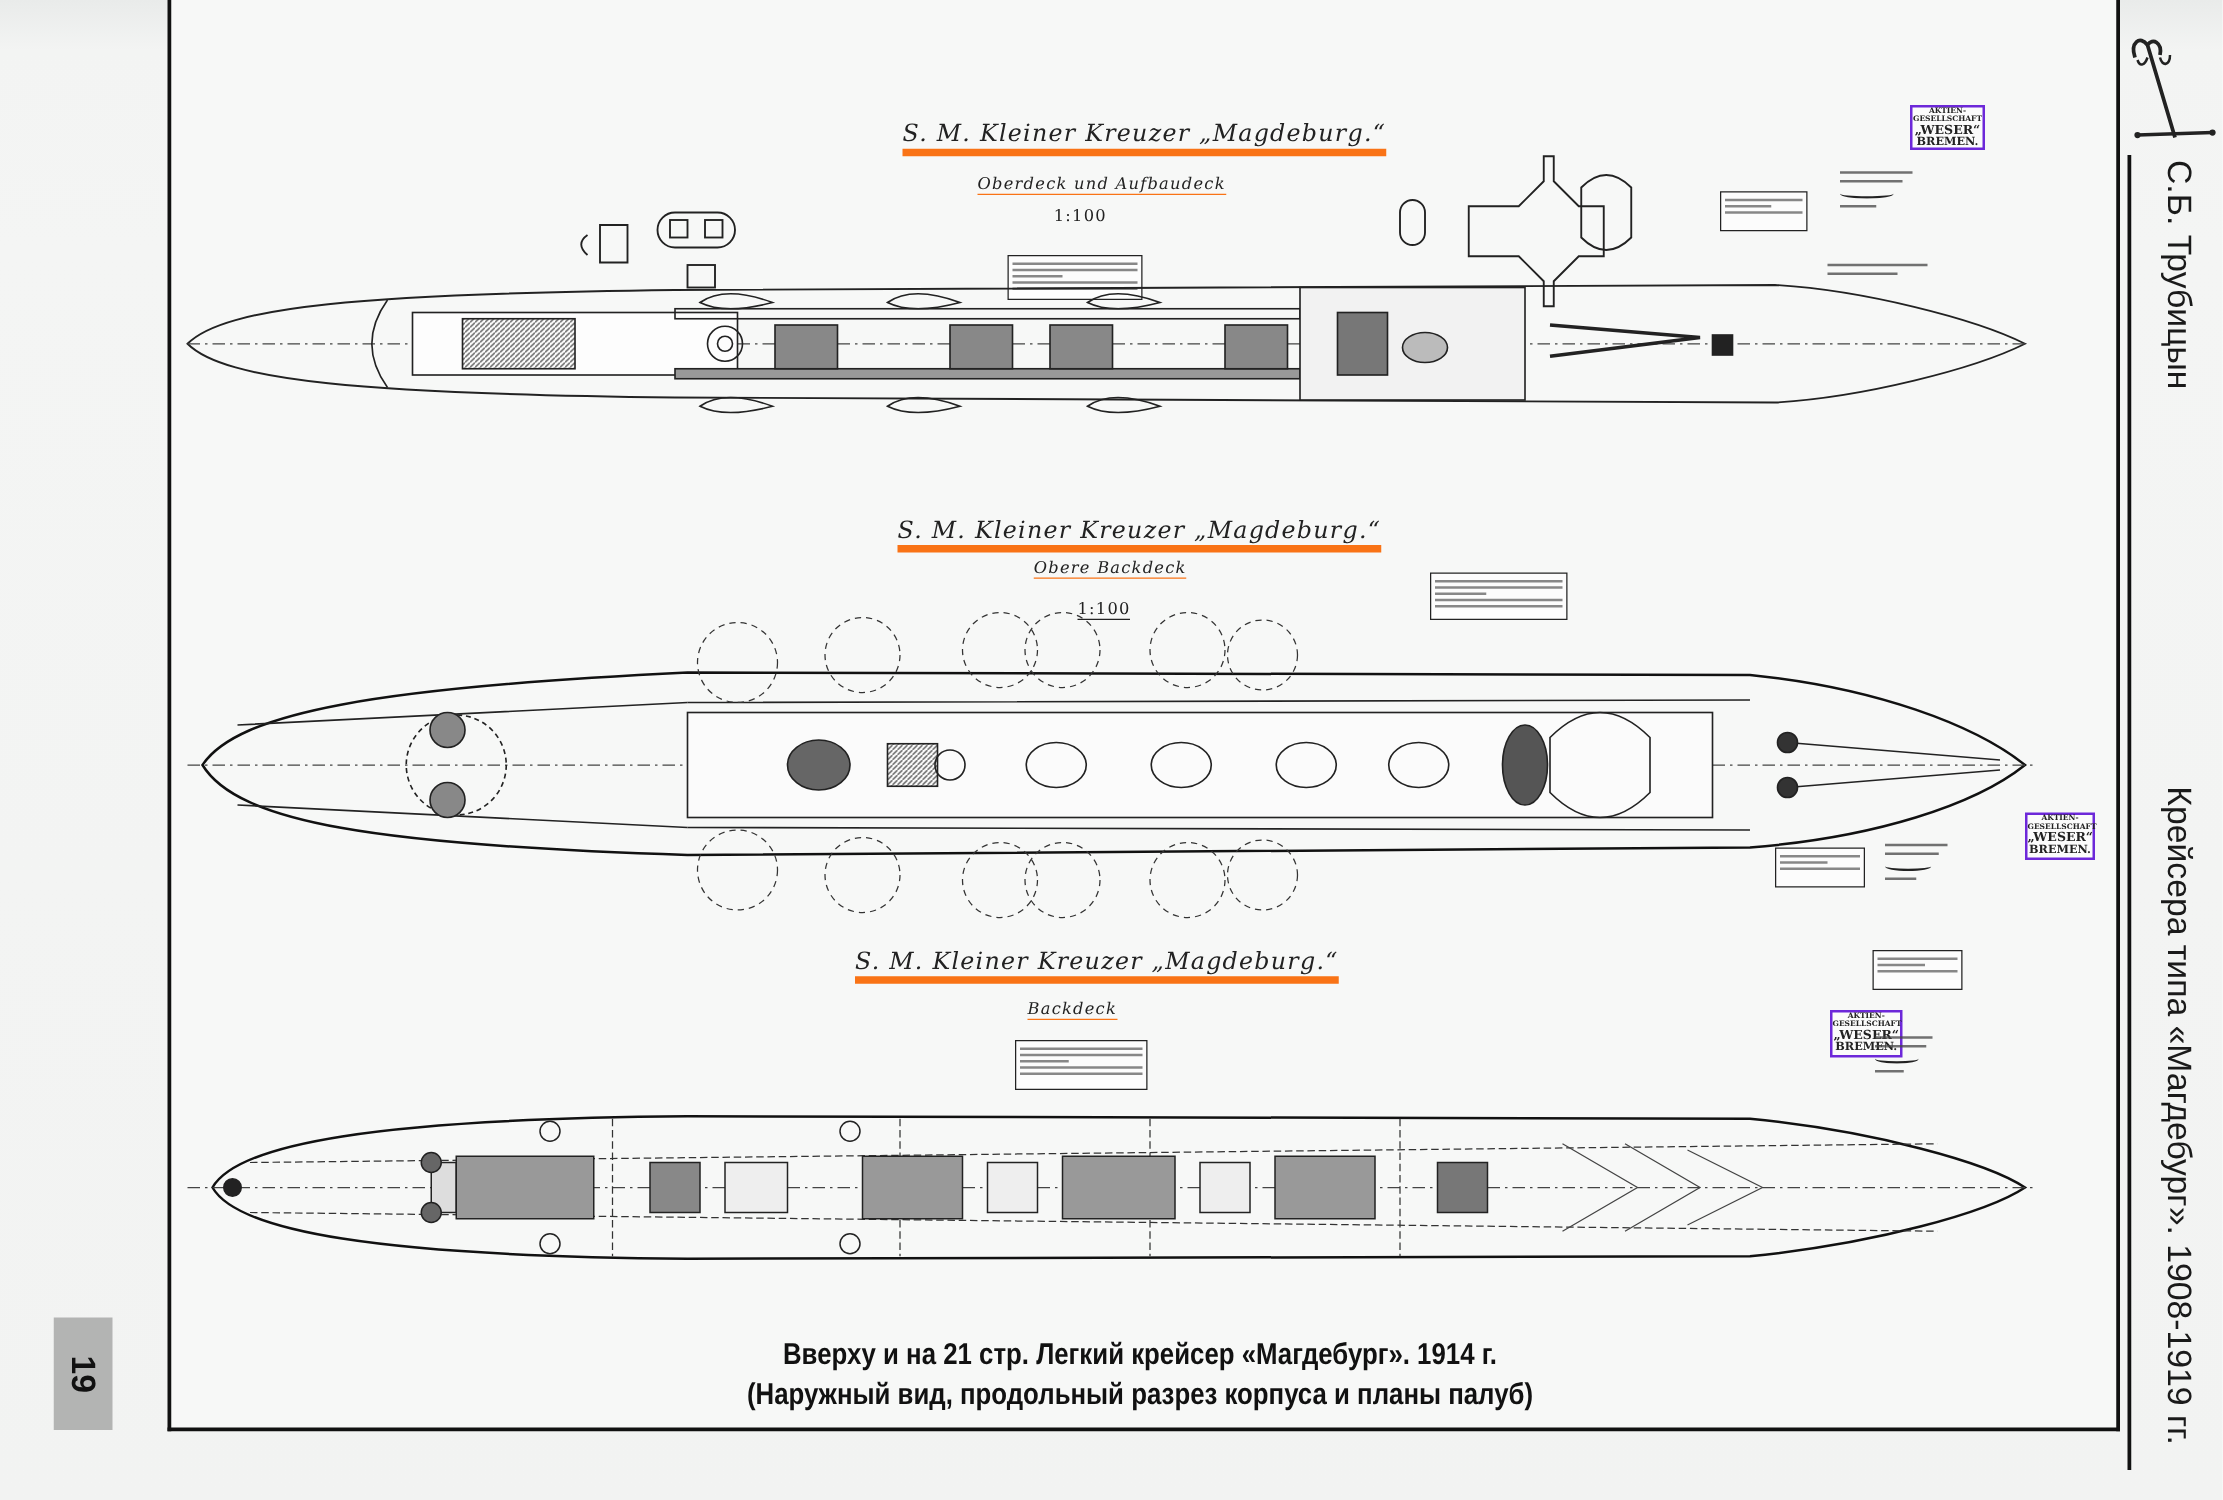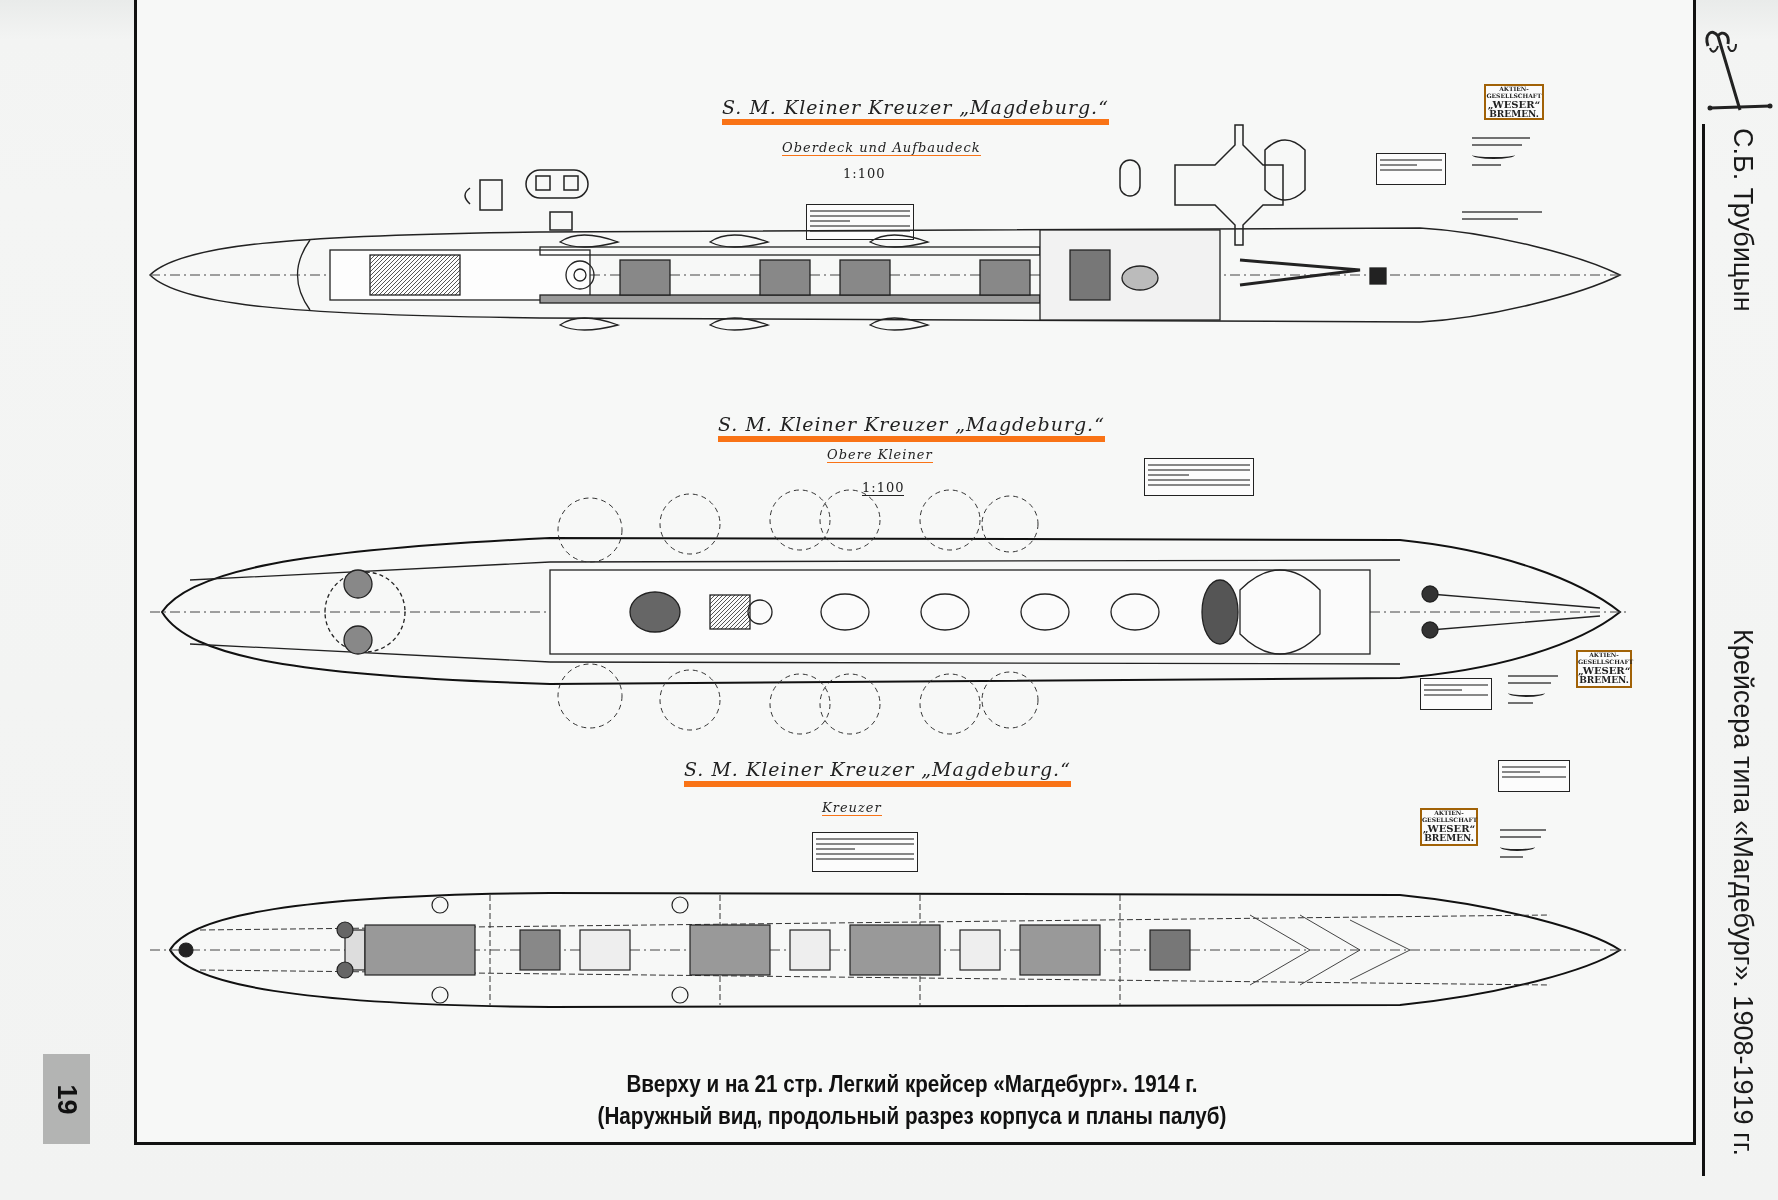--- a/index.html
+++ b/index.html
@@ -44,8 +44,8 @@
   .t-sub { font-size: 13px; border-bottom-width: 1.5px; }
   .t-scale { font-size: 13px; border-bottom: none; font-style: normal; }
   .stamp {
-    position: absolute; border: 2px solid #a16207; background: #fbfbfb;
-    font-family: "DejaVu Serif", serif; color: #222; text-align: center; line-height: 1.1;
+    position: absolute; border: 2px solid #6d28d9; background: #fbfbfb;
+    font-family: "DejaVu Serif", serif; color: #222; text-align: center; line-height: 1.1; margin-left: 44px;
   }
   .stamp .l1 { font-size: 6px; font-weight: bold; }
   .stamp .l2 { font-size: 10px; font-weight: bold; }

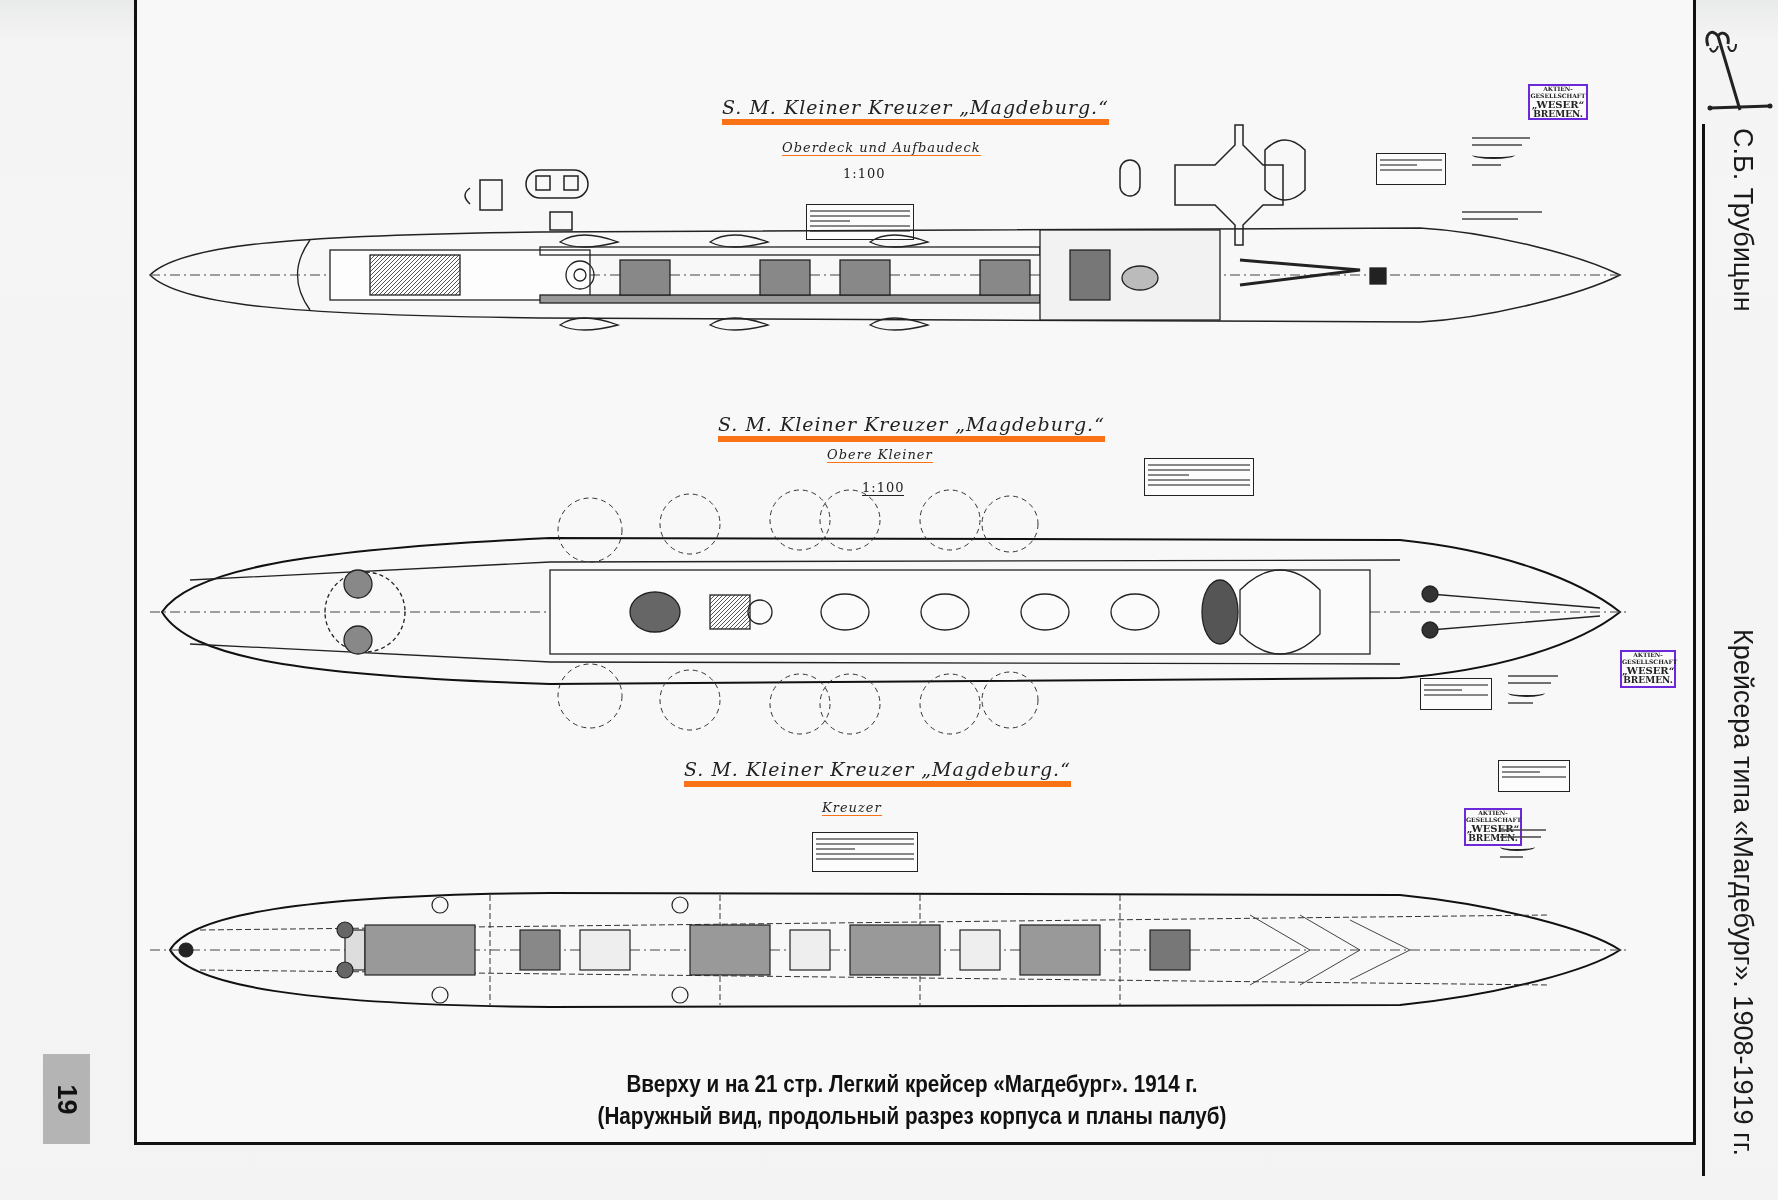--- a/index.html
+++ b/index.html
@@ -164,7 +164,7 @@
 </svg>
 
 <div class="drawing-title t-main" style="left:718px; top:413px;">S. M. Kleiner Kreuzer „Magdeburg.“</div>
-<div class="drawing-title t-sub" style="left:827px; top:447px;">Obere Kleiner</div>
+<div class="drawing-title t-sub" style="left:827px; top:447px;">Obere Backdeck</div>
 <div class="drawing-title t-scale" style="left:862px; top:480px; border-bottom:1px solid #222;">1:100</div>
 
 <div class="note-box" style="left:1144px; top:458px; width:110px; height:38px;">

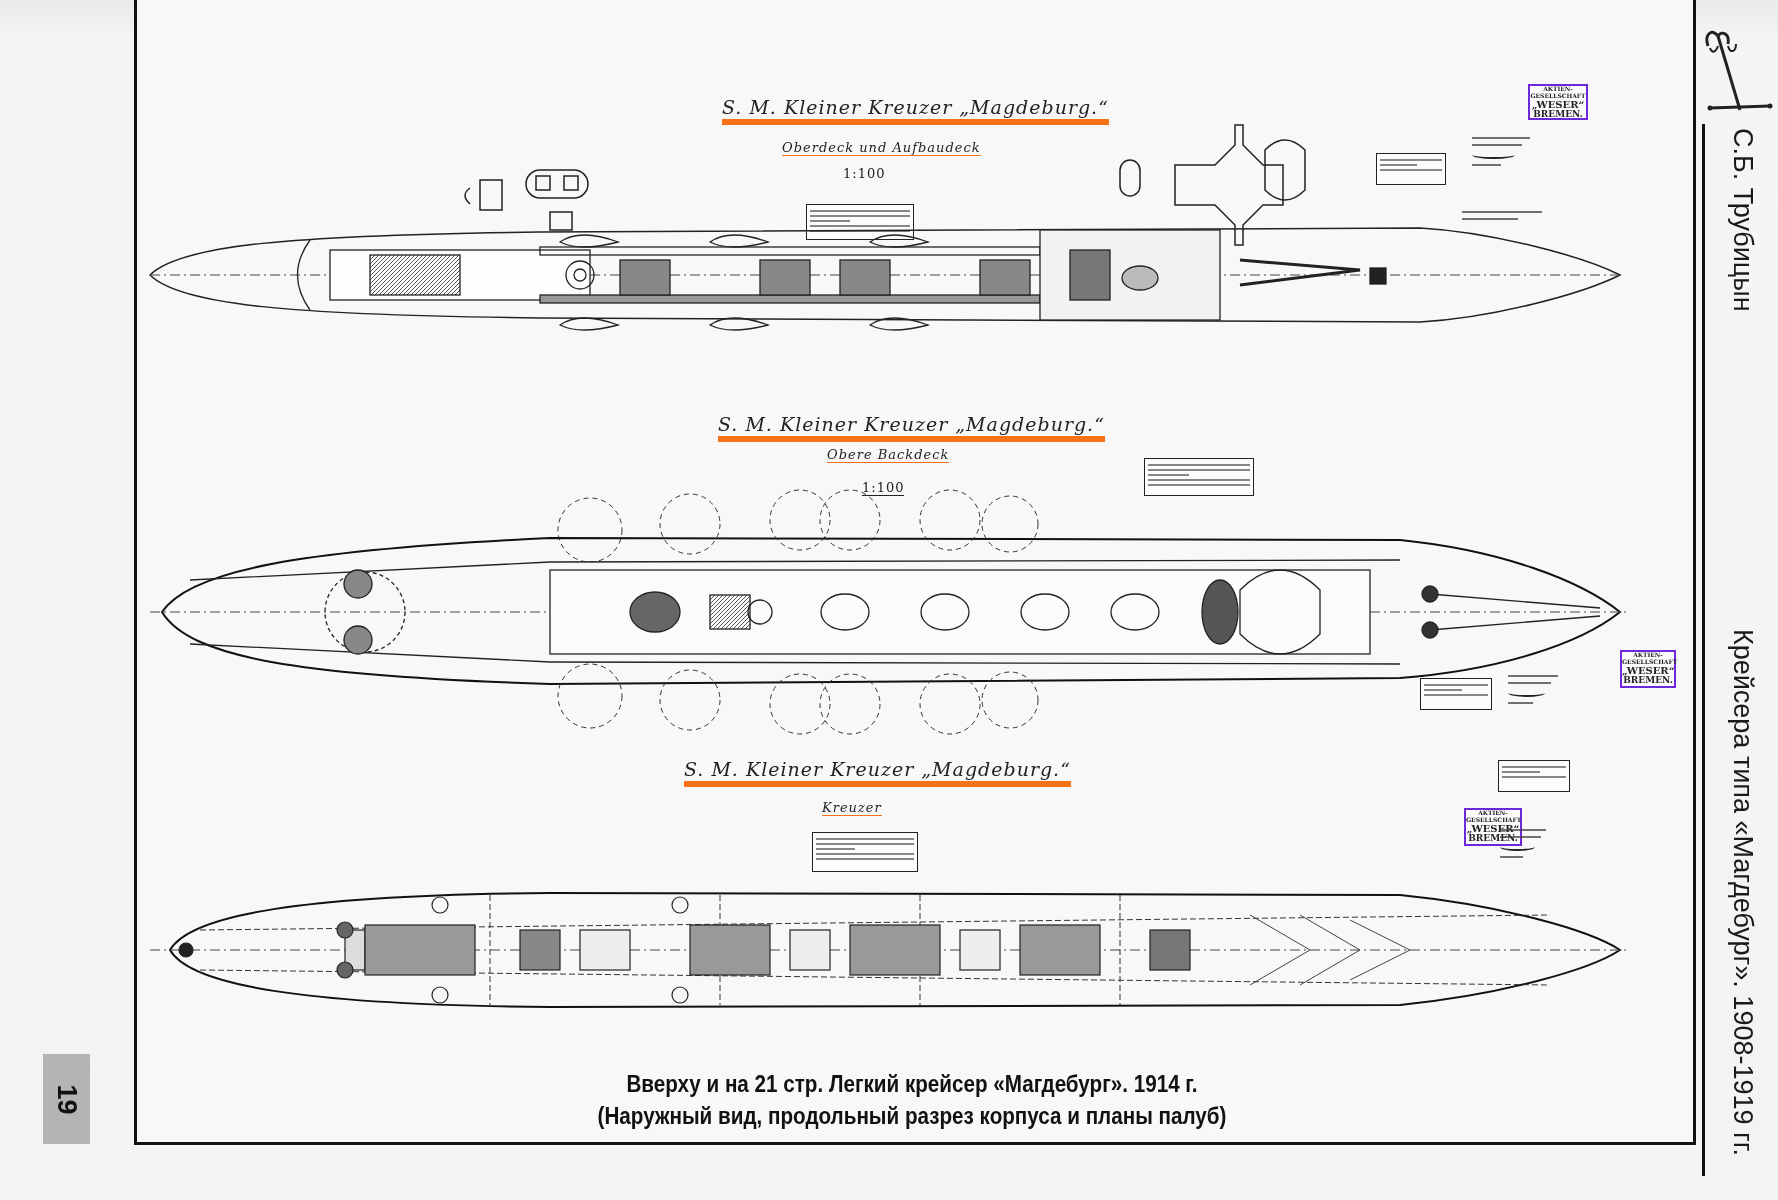--- a/index.html
+++ b/index.html
@@ -237,7 +237,7 @@
 </svg>
 
 <div class="drawing-title t-main" style="left:684px; top:758px;">S. M. Kleiner Kreuzer „Magdeburg.“</div>
-<div class="drawing-title t-sub" style="left:822px; top:800px;">Kreuzer</div>
+<div class="drawing-title t-sub" style="left:822px; top:800px;">Backdeck</div>
 
 <div class="note-box" style="left:812px; top:832px; width:106px; height:40px;">
     <i></i>

